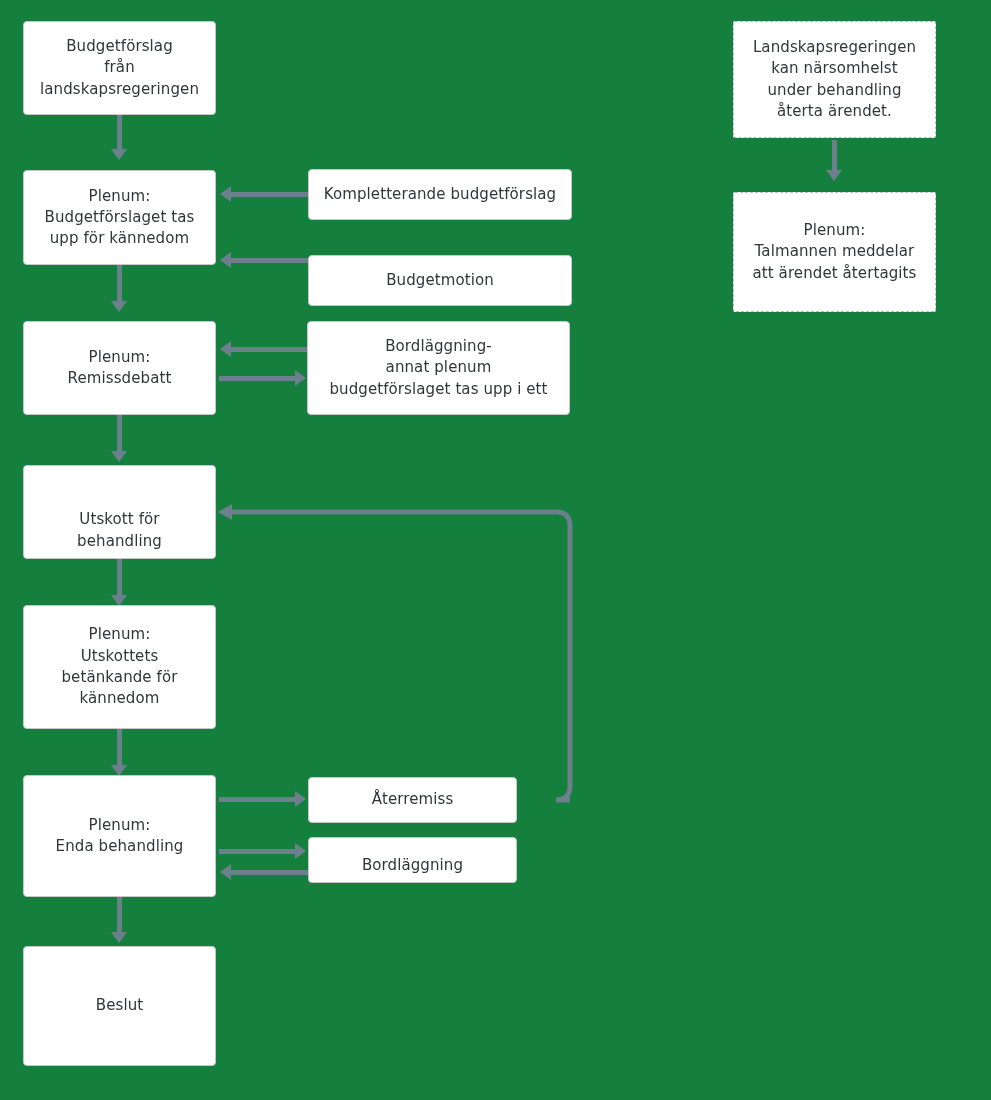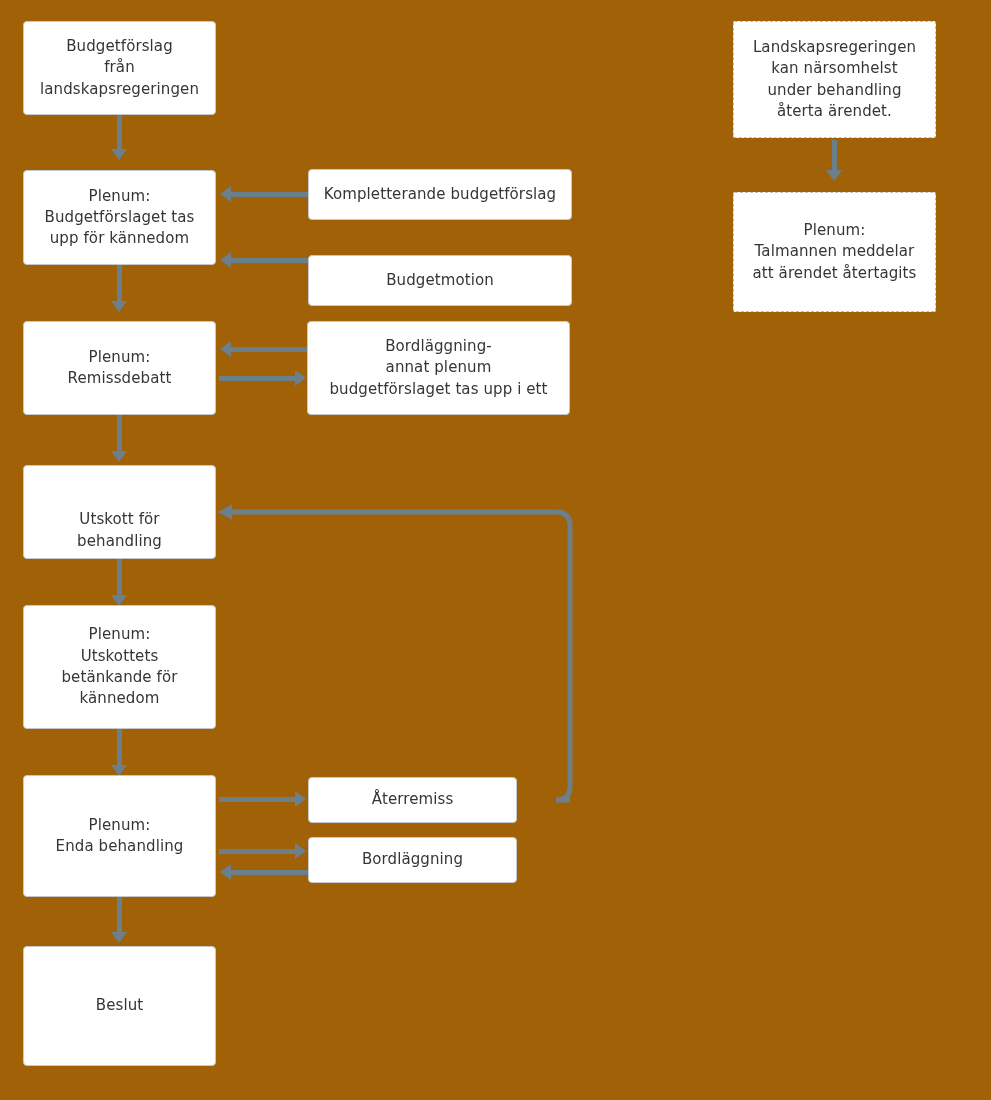--- a/index.html
+++ b/index.html
@@ -14,7 +14,7 @@
     position: relative;
     width: 991px;
     height: 1100px;
-    background: #a16207;
+    background: #15803d;
     overflow: hidden;
   }
   .node {

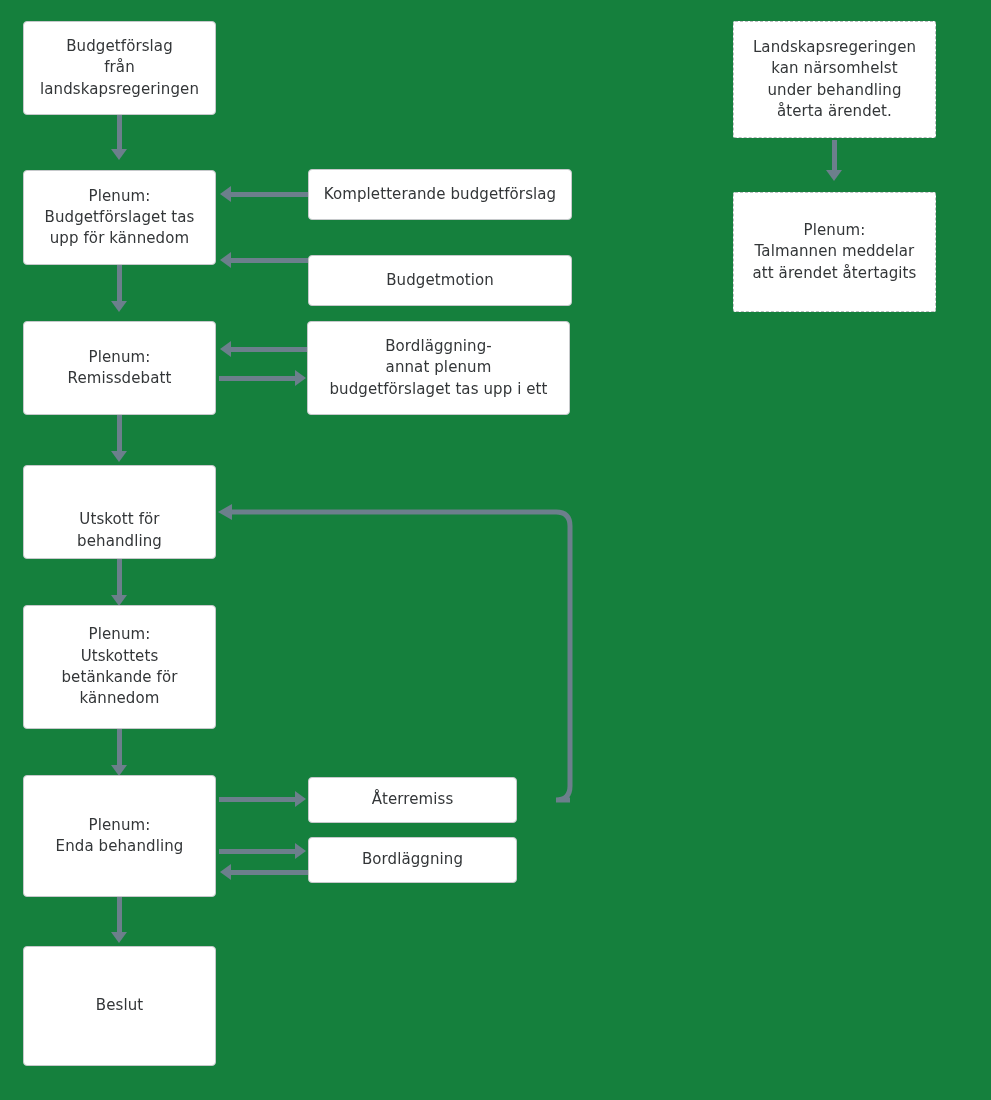--- a/index.html
+++ b/index.html
@@ -185,7 +185,7 @@
   <div class="edge h" style="left:219px; top:797px; width:77px;"></div>
   <div class="arrowhead right" style="left:295px; top:791px;"></div>
 
-  <div class="node" style="left:308px; top:837px; width:209px; height:46px;">
+  <div class="node" style="left:308px; top:837px; width:209px; height:46px;align-items:flex-end;">
     <span>Bordläggning</span>
   </div>
 

